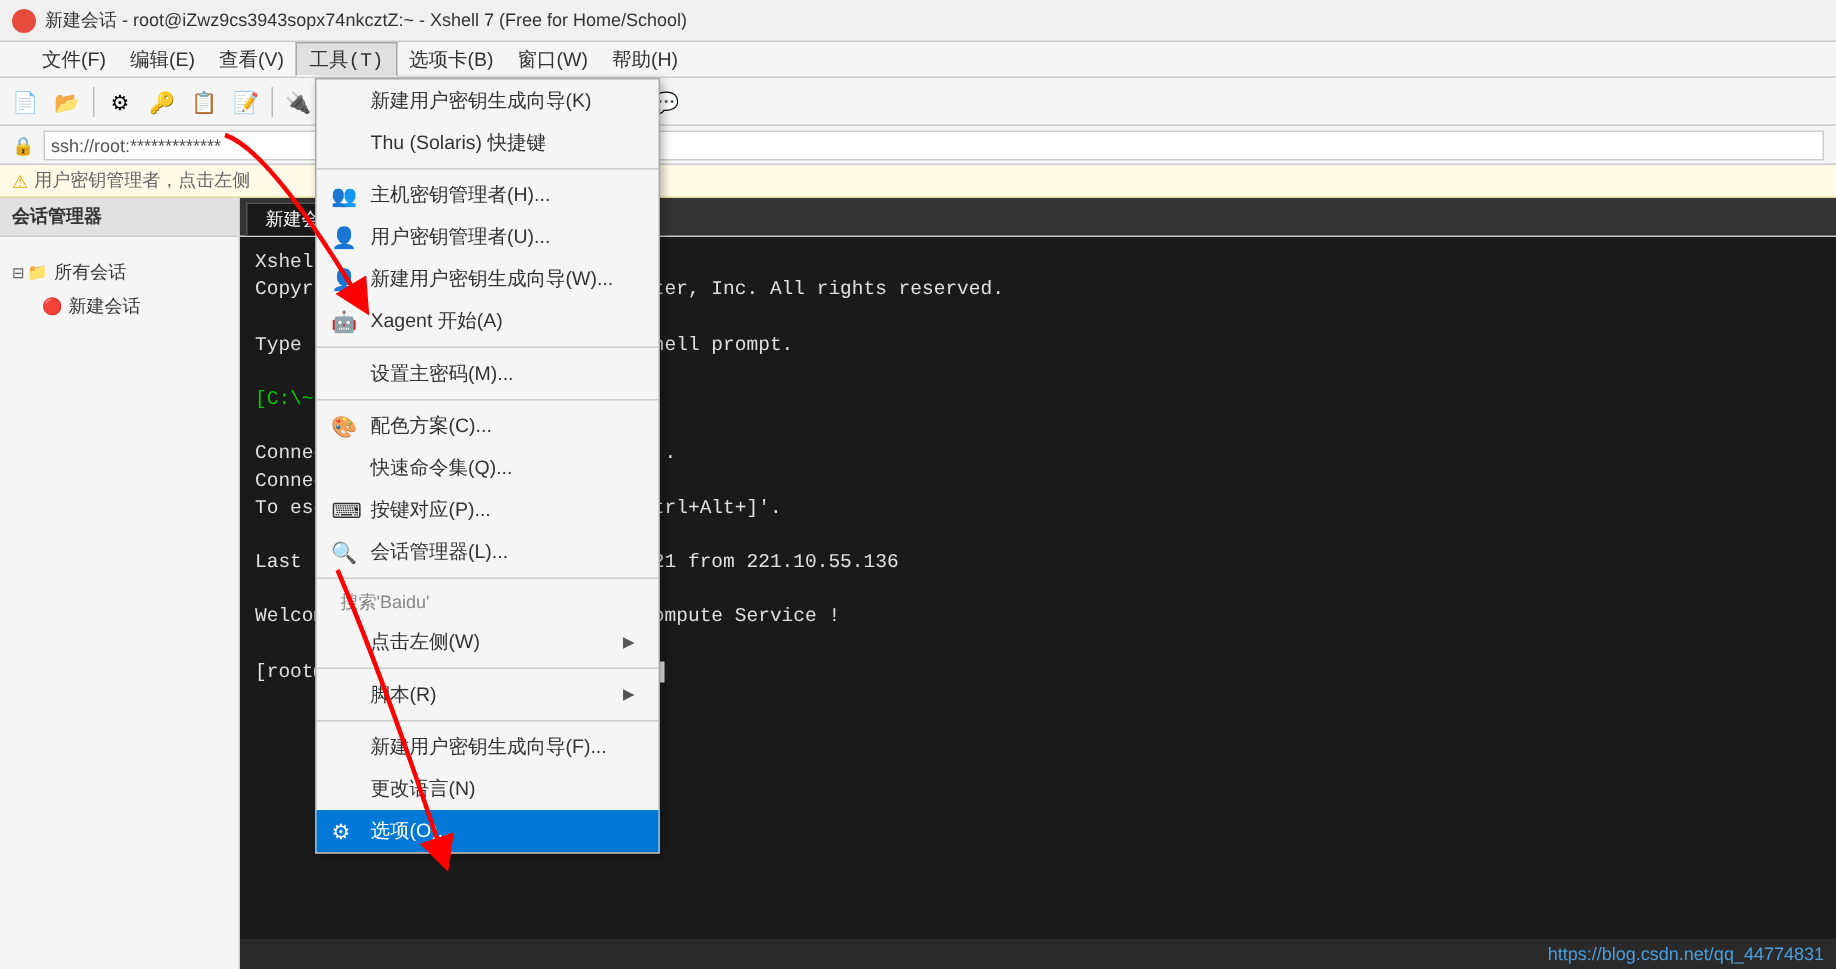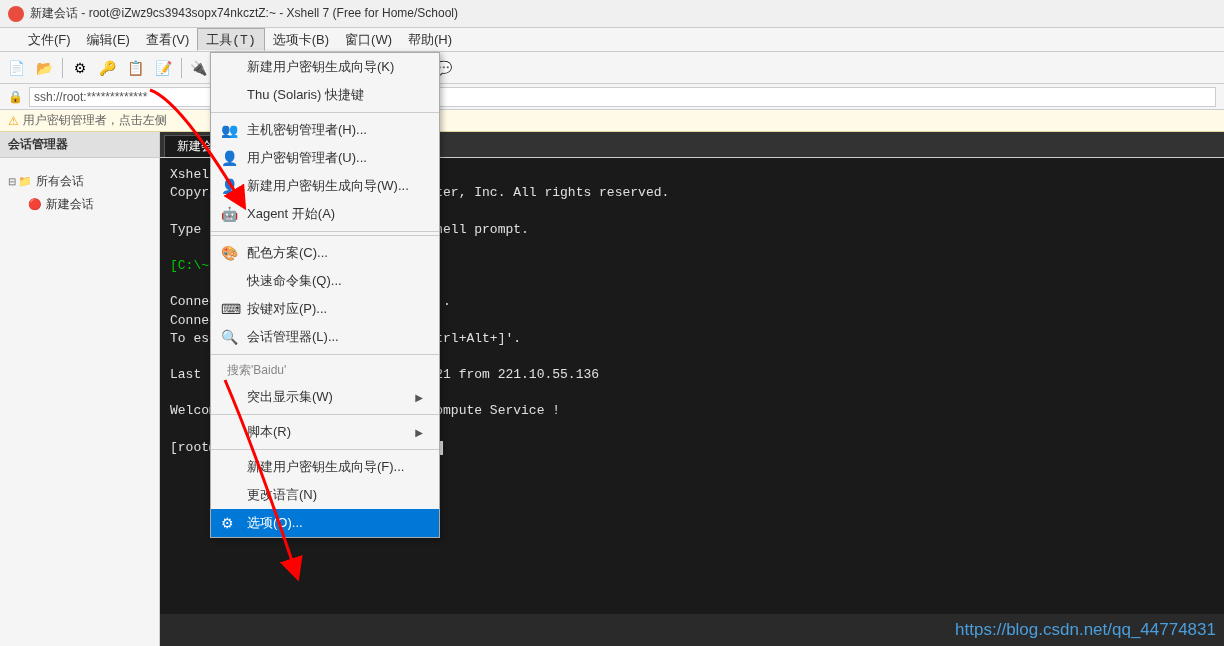--- a/index.html
+++ b/index.html
@@ -449,6 +449,9 @@
     <span>Xagent 开始(A)</span>
   </div>
   <div class="dropdown-sep"></div>
+  <div class="dropdown-item">
+    <span>设置主密码(M)...</span>
+  </div>
   <div class="dropdown-sep"></div>
   <div class="dropdown-item">
     <span class="item-icon">🎨</span>

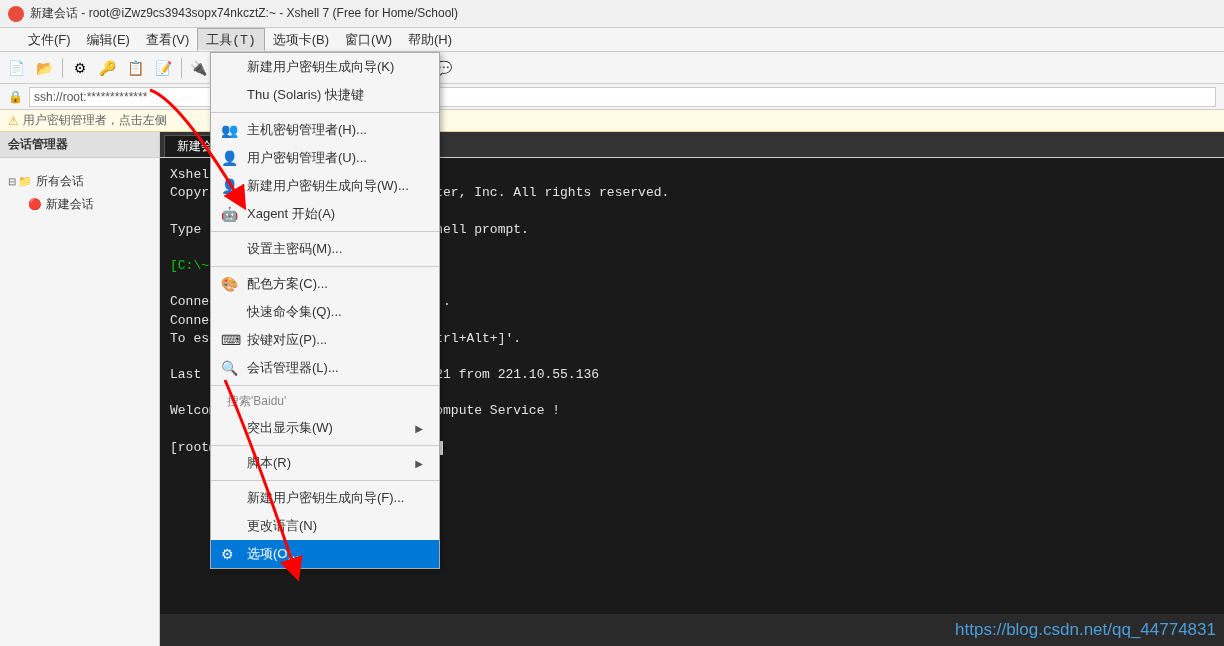--- a/index.html
+++ b/index.html
@@ -471,7 +471,7 @@
   <div class="dropdown-sep"></div>
   <div class="section-label">搜索'Baidu'</div>
   <div class="dropdown-item">
-    <span>突出显示集(W)</span>
+    <span>点击左侧(W)</span>
     <span class="arrow">▶</span>
   </div>
   <div class="dropdown-sep"></div>

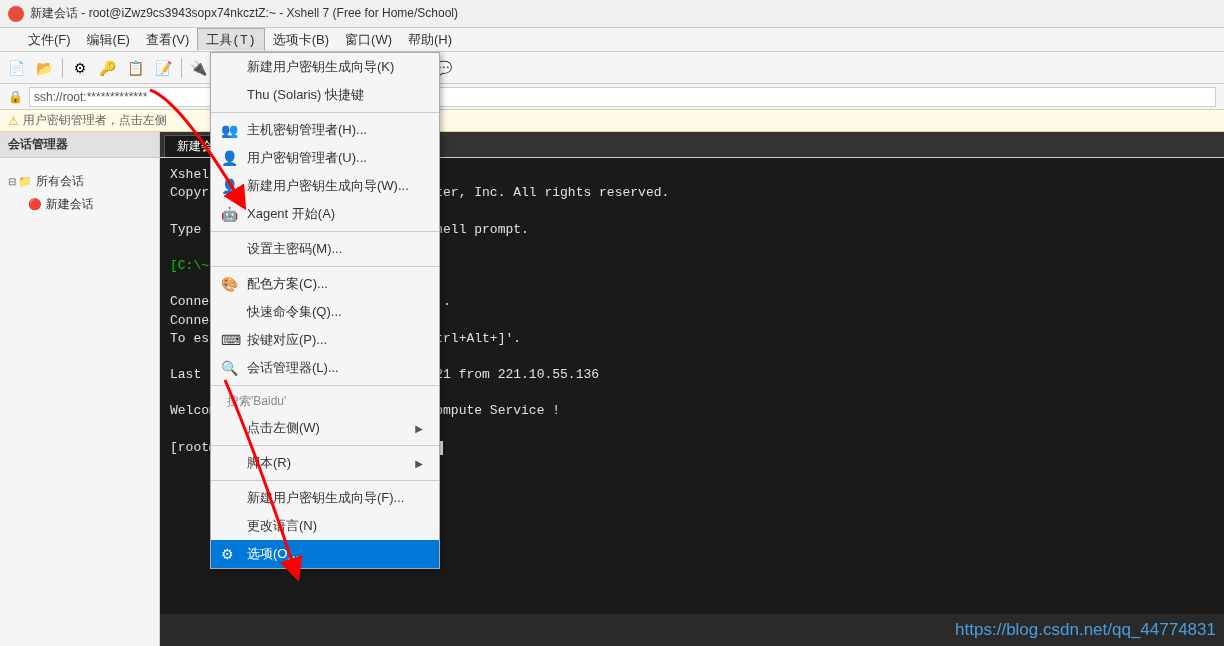--- a/index.html
+++ b/index.html
@@ -247,12 +247,12 @@
     }
     .terminal-statusbar {
       background: #2a2a2a;
-      height: 32px;
+      height: 20px;
       display: flex;
       align-items: center;
       justify-content: flex-end;
       padding: 0 8px;
-      font-size: 17px;
+      font-size: 12px;
       color: #aaa;
     }
 

